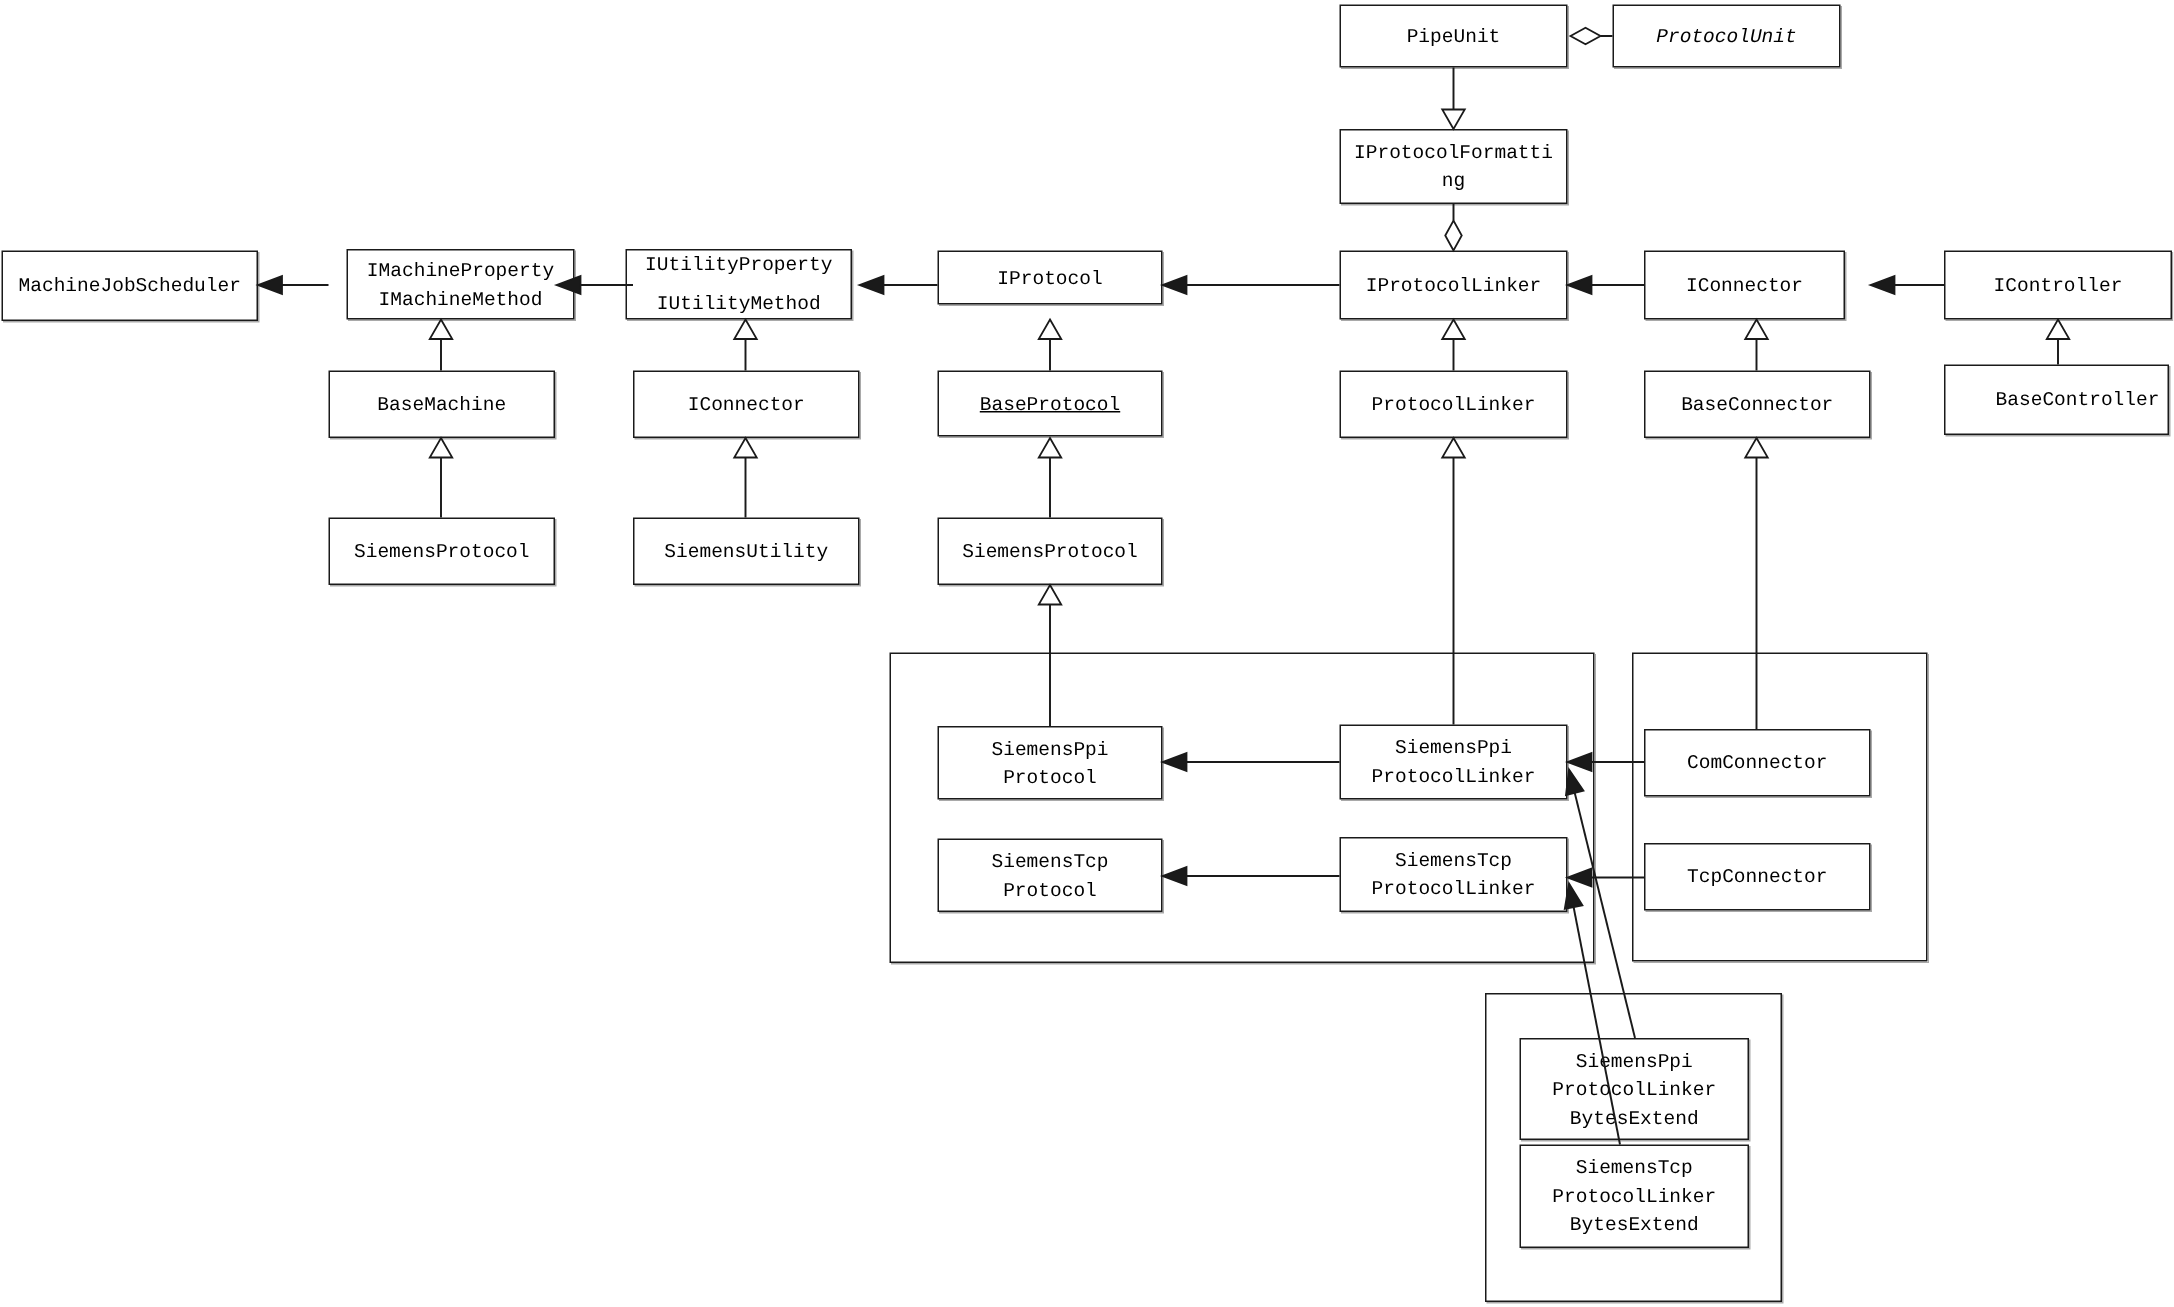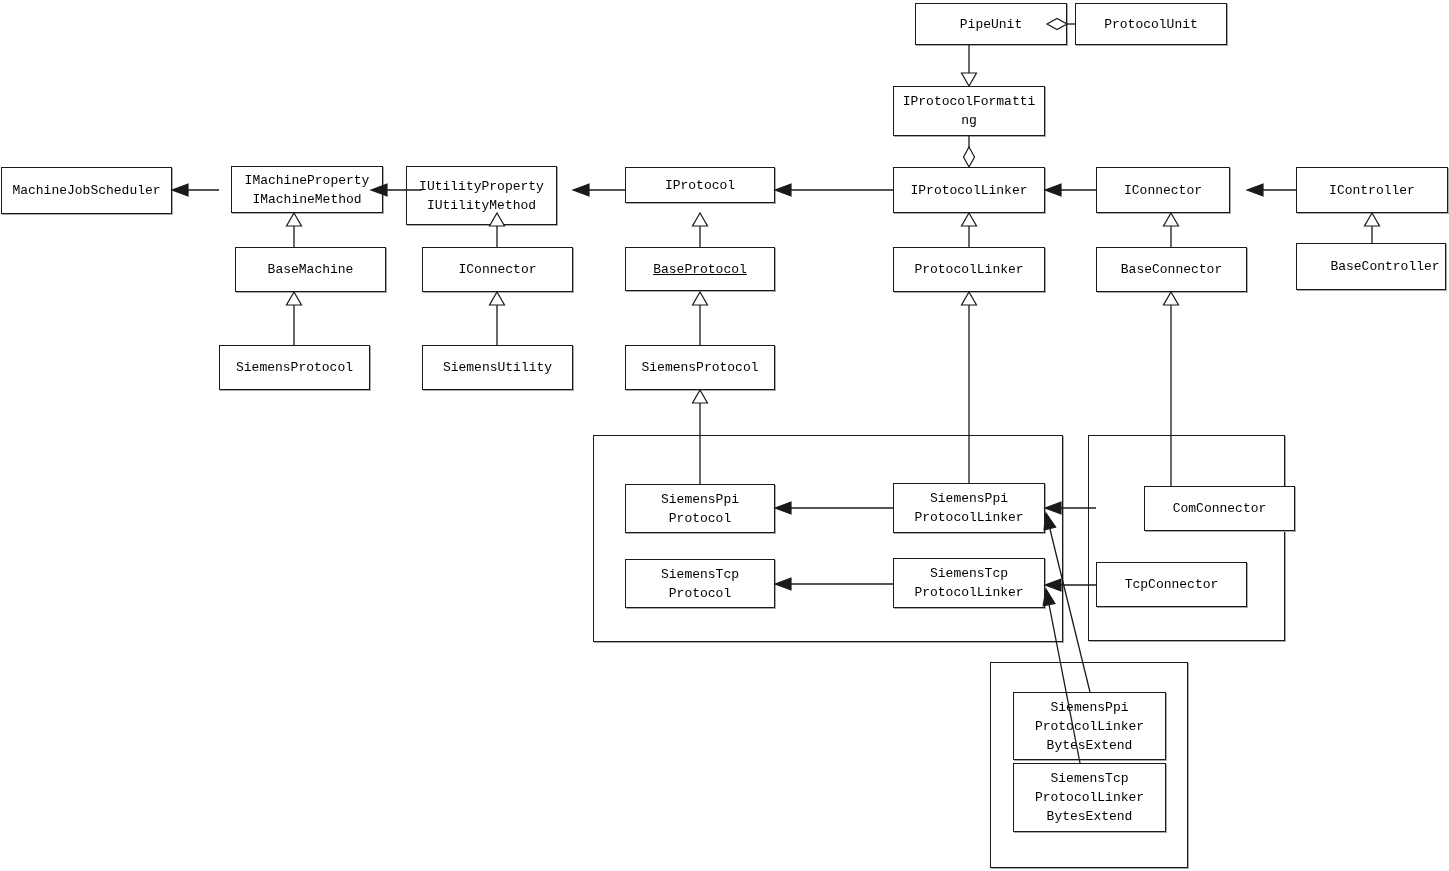--- a/index.html
+++ b/index.html
@@ -102,7 +102,7 @@
       <div class="class-node" style="left: 625px; top: 345px; width: 150px; height: 45px;">
         <div class="node-line">SiemensProtocol</div>
       </div>
-      <div class="class-node" style="left: 915px; top: 3px; width: 152px; height: 42px;">
+      <div class="class-node" style="left: 893px; top: 3px; width: 152px; height: 42px;">
         <div class="node-line">PipeUnit</div>
       </div>
       <div class="class-node" style="left: 1075px; top: 3px; width: 152px; height: 42px;">

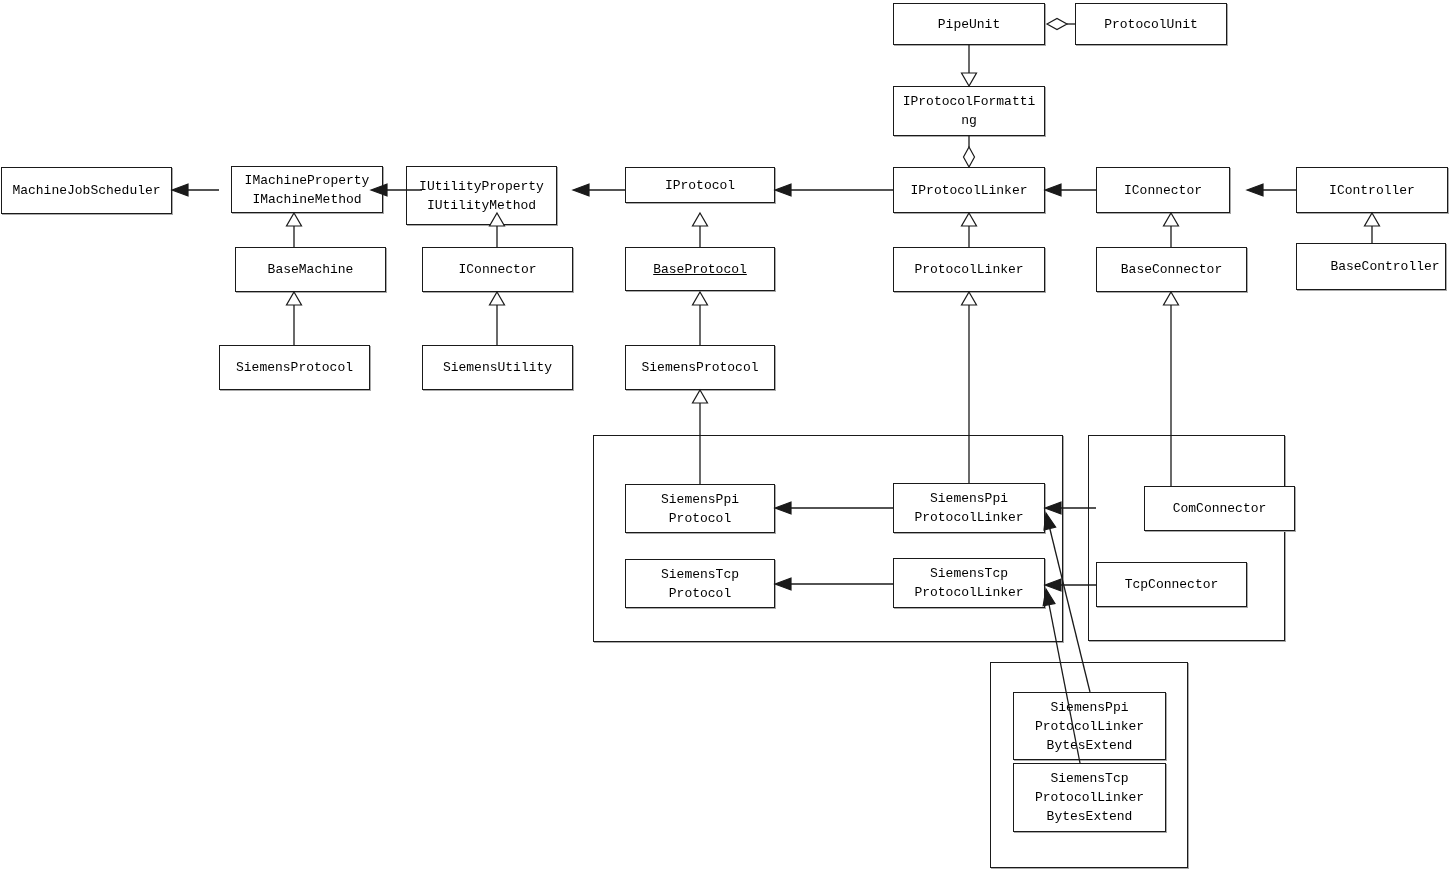--- a/index.html
+++ b/index.html
@@ -105,7 +105,7 @@
       <div class="class-node" style="left: 893px; top: 3px; width: 152px; height: 42px;">
         <div class="node-line">PipeUnit</div>
       </div>
-      <div class="class-node" style="left: 1075px; top: 3px; width: 152px; height: 42px;">
+      <div class="class-node" style="left: 1075px; top: 3px; width: 152px; height: 42px; font-style: italic;">
         <div class="node-line">ProtocolUnit</div>
       </div>
       <div class="class-node" style="left: 893px; top: 86px; width: 152px; height: 50px;">

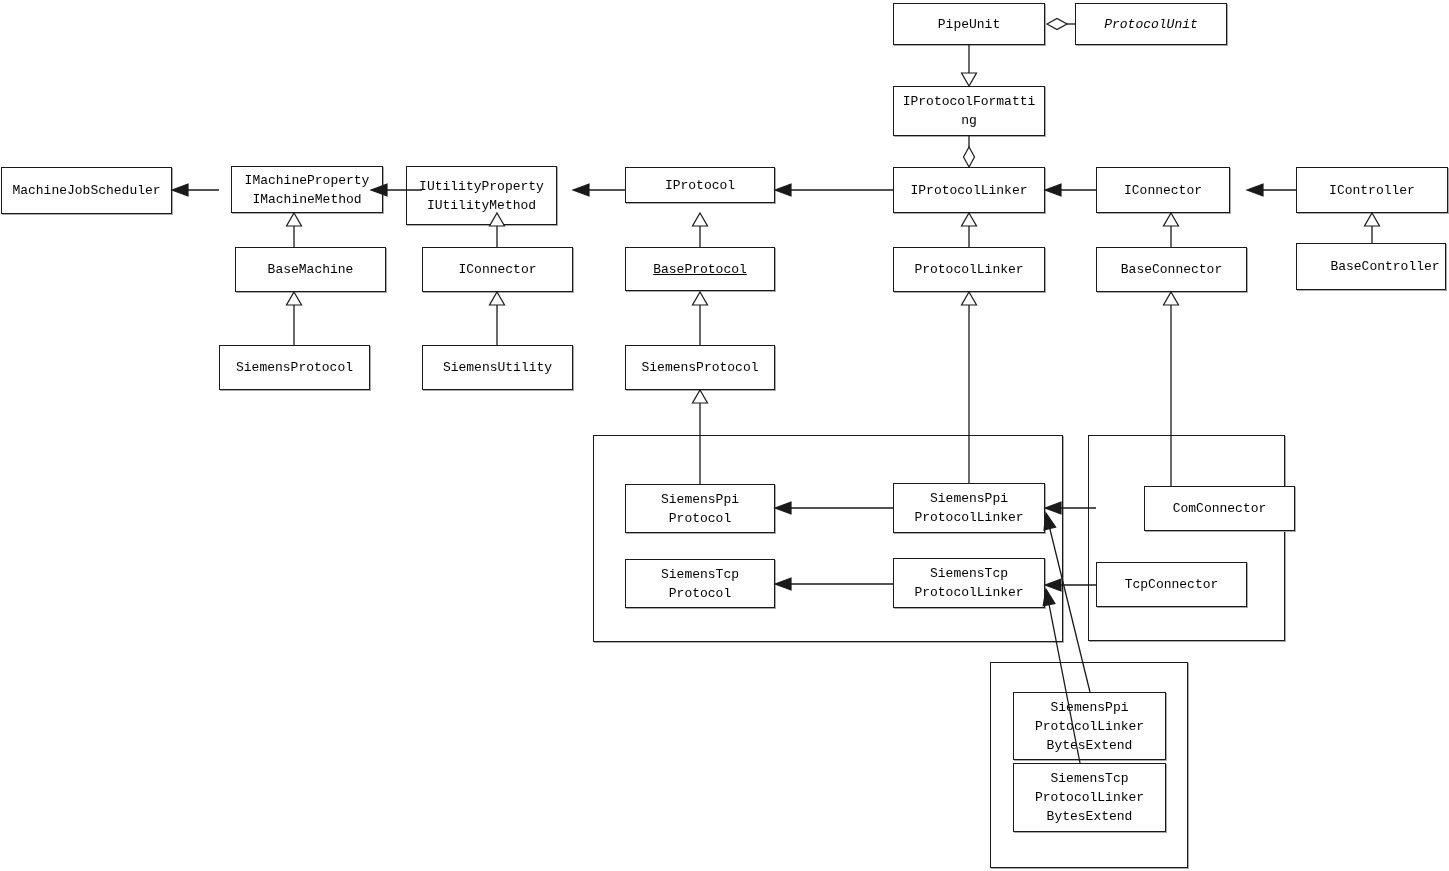--- a/index.html
+++ b/index.html
@@ -59,7 +59,7 @@
         <div class="node-line">IMachineProperty</div>
         <div class="node-line">IMachineMethod</div>
       </div>
-      <div class="class-node" style="left: 406px; top: 166px; width: 151px; height: 59px;">
+      <div class="class-node" style="left: 417px; top: 166px; width: 151px; height: 47px; justify-content: space-between;">
         <div class="node-line">IUtilityProperty</div>
         <div class="node-line">IUtilityMethod</div>
       </div>

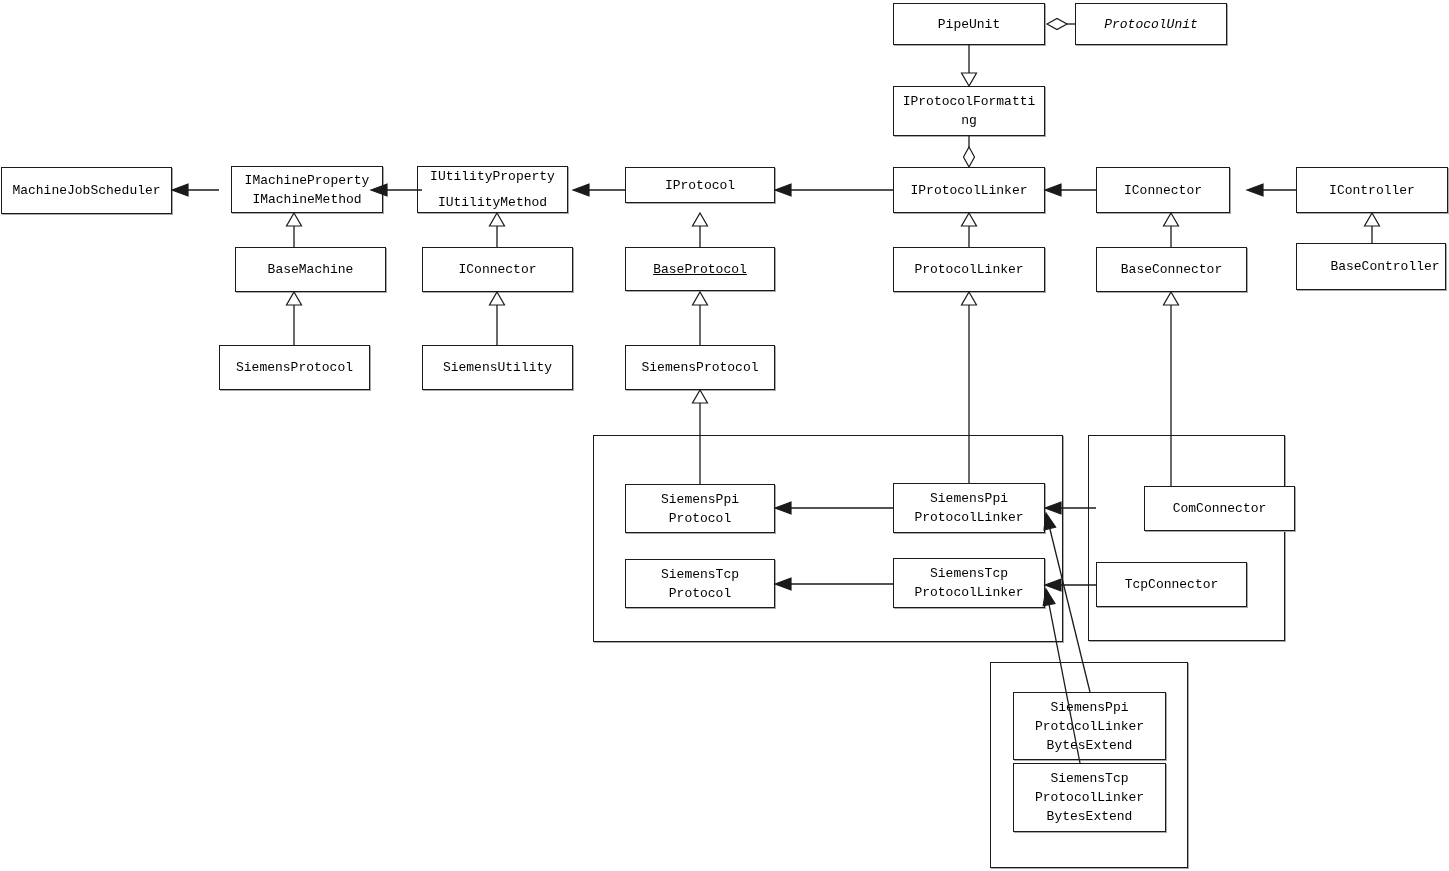--- a/index.html
+++ b/index.html
@@ -75,7 +75,7 @@
       <div class="class-node" style="left: 1296px; top: 167px; width: 152px; height: 46px;">
         <div class="node-line">IController</div>
       </div>
-      <div class="class-node" style="left: 219px; top: 247px; width: 151px; height: 45px; margin-left: 16px;">
+      <div class="class-node" style="left: 219px; top: 247px; width: 151px; height: 45px;">
         <div class="node-line">BaseMachine</div>
       </div>
       <div class="class-node" style="left: 422px; top: 247px; width: 151px; height: 45px;">

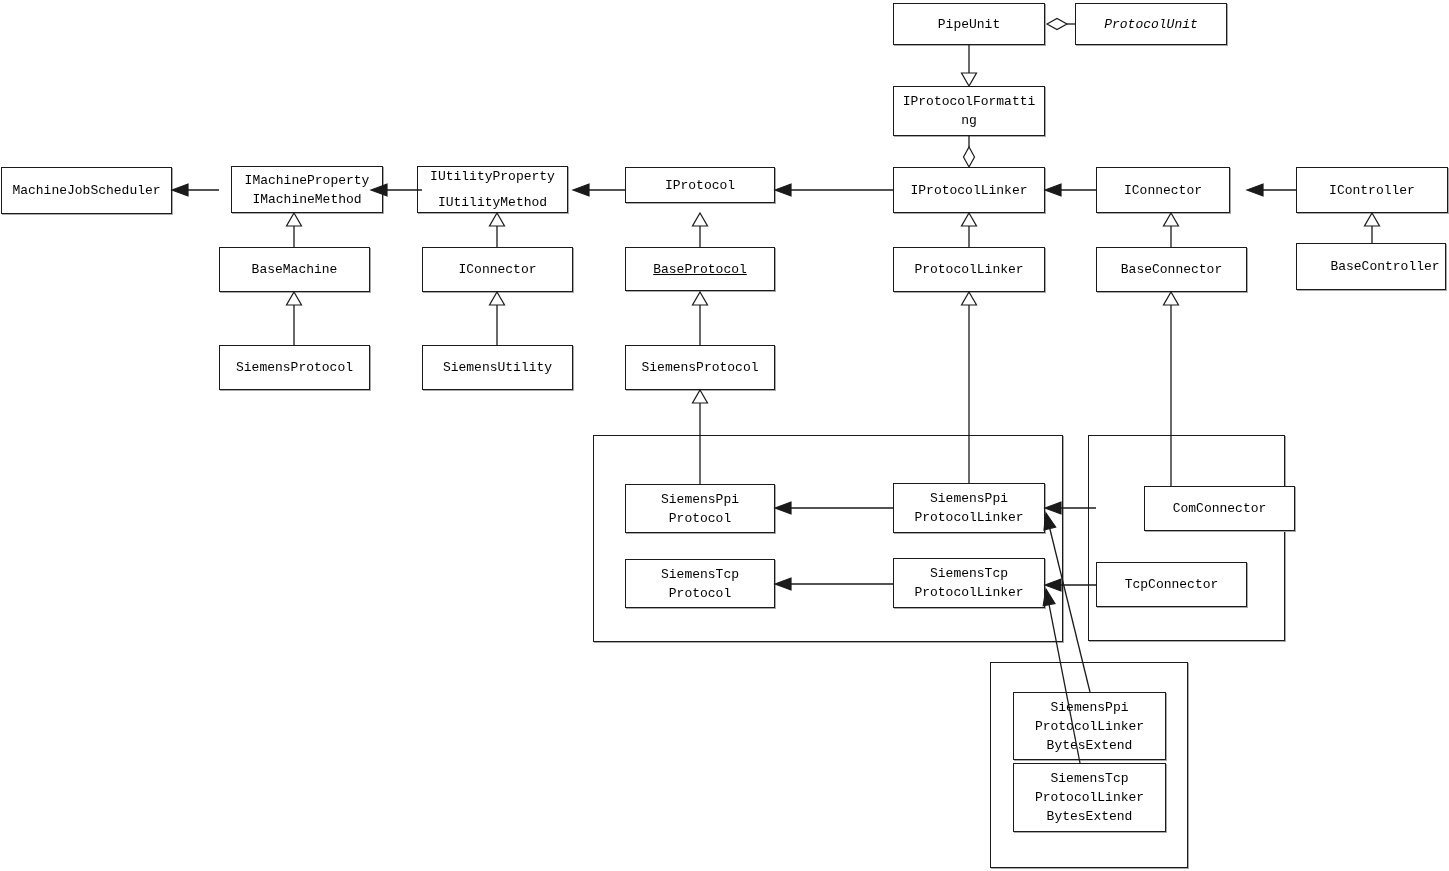--- a/index.html
+++ b/index.html
@@ -128,7 +128,7 @@
         <div class="node-line">SiemensTcp</div>
         <div class="node-line">ProtocolLinker</div>
       </div>
-      <div class="class-node" style="left: 1096px; top: 486px; width: 151px; height: 45px; margin-left: 48px;">
+      <div class="class-node" style="left: 1096px; top: 486px; width: 151px; height: 45px;">
         <div class="node-line">ComConnector</div>
       </div>
       <div class="class-node" style="left: 1096px; top: 562px; width: 151px; height: 45px;">

